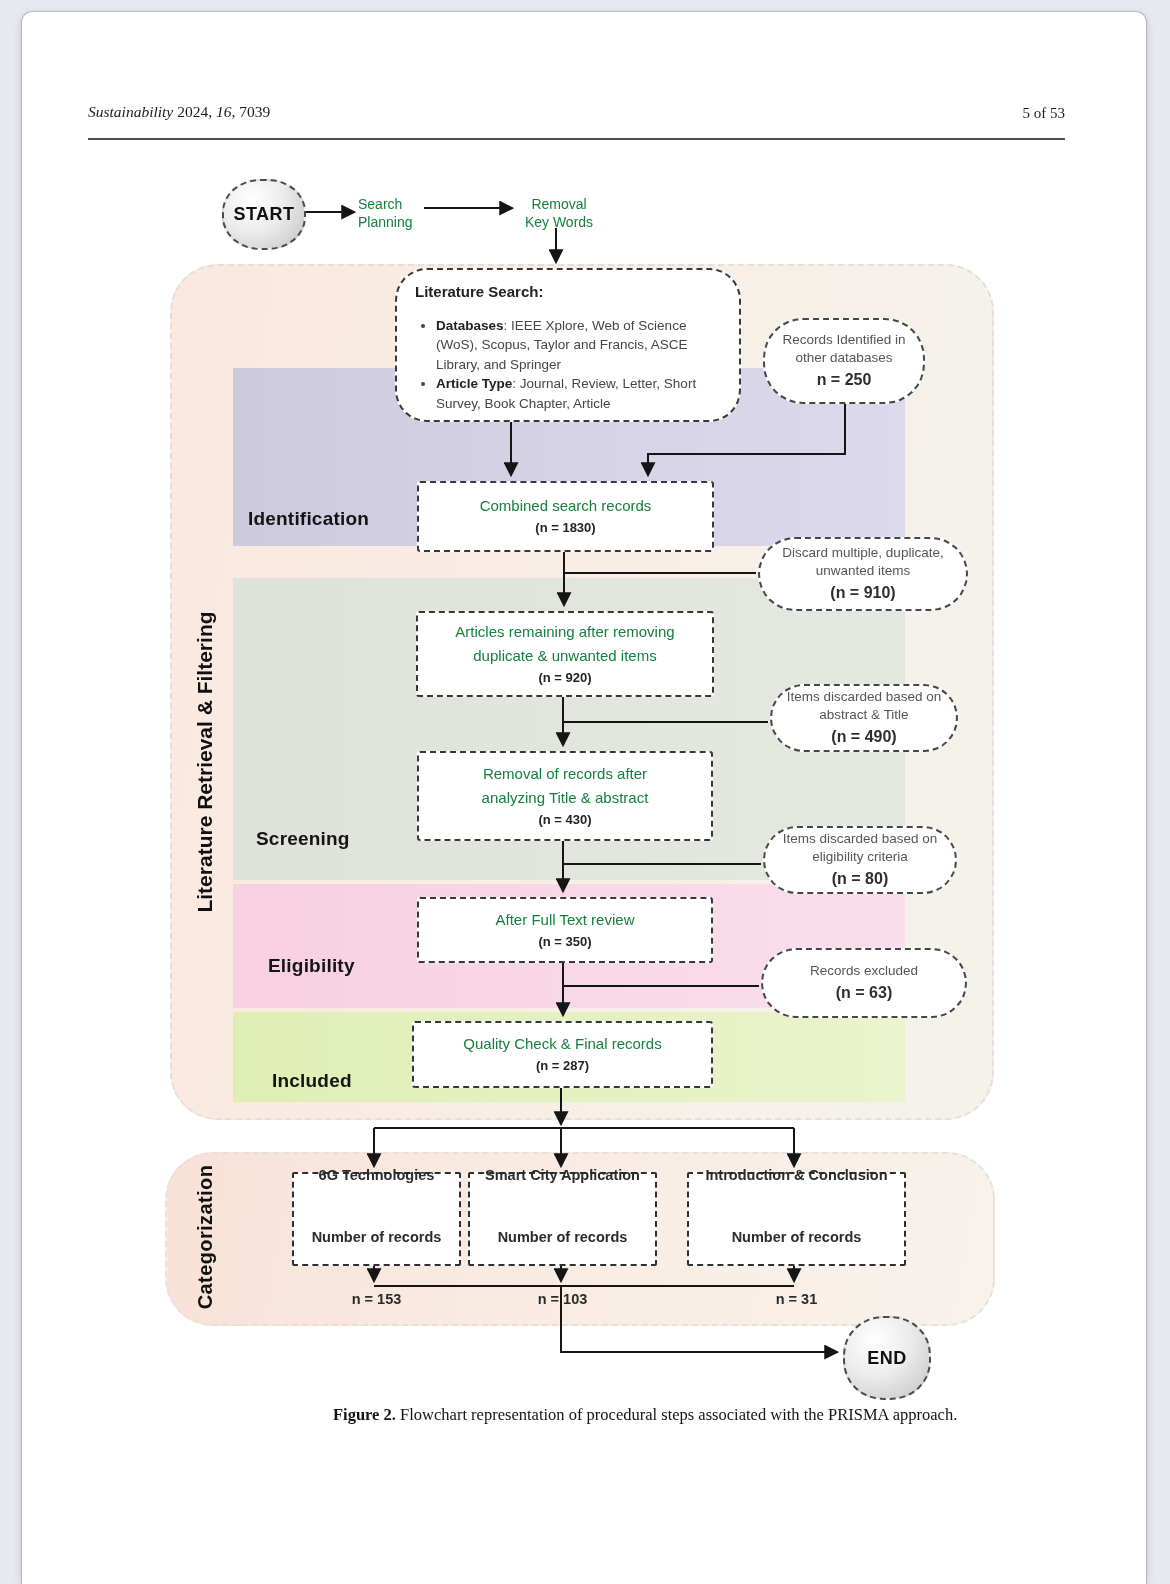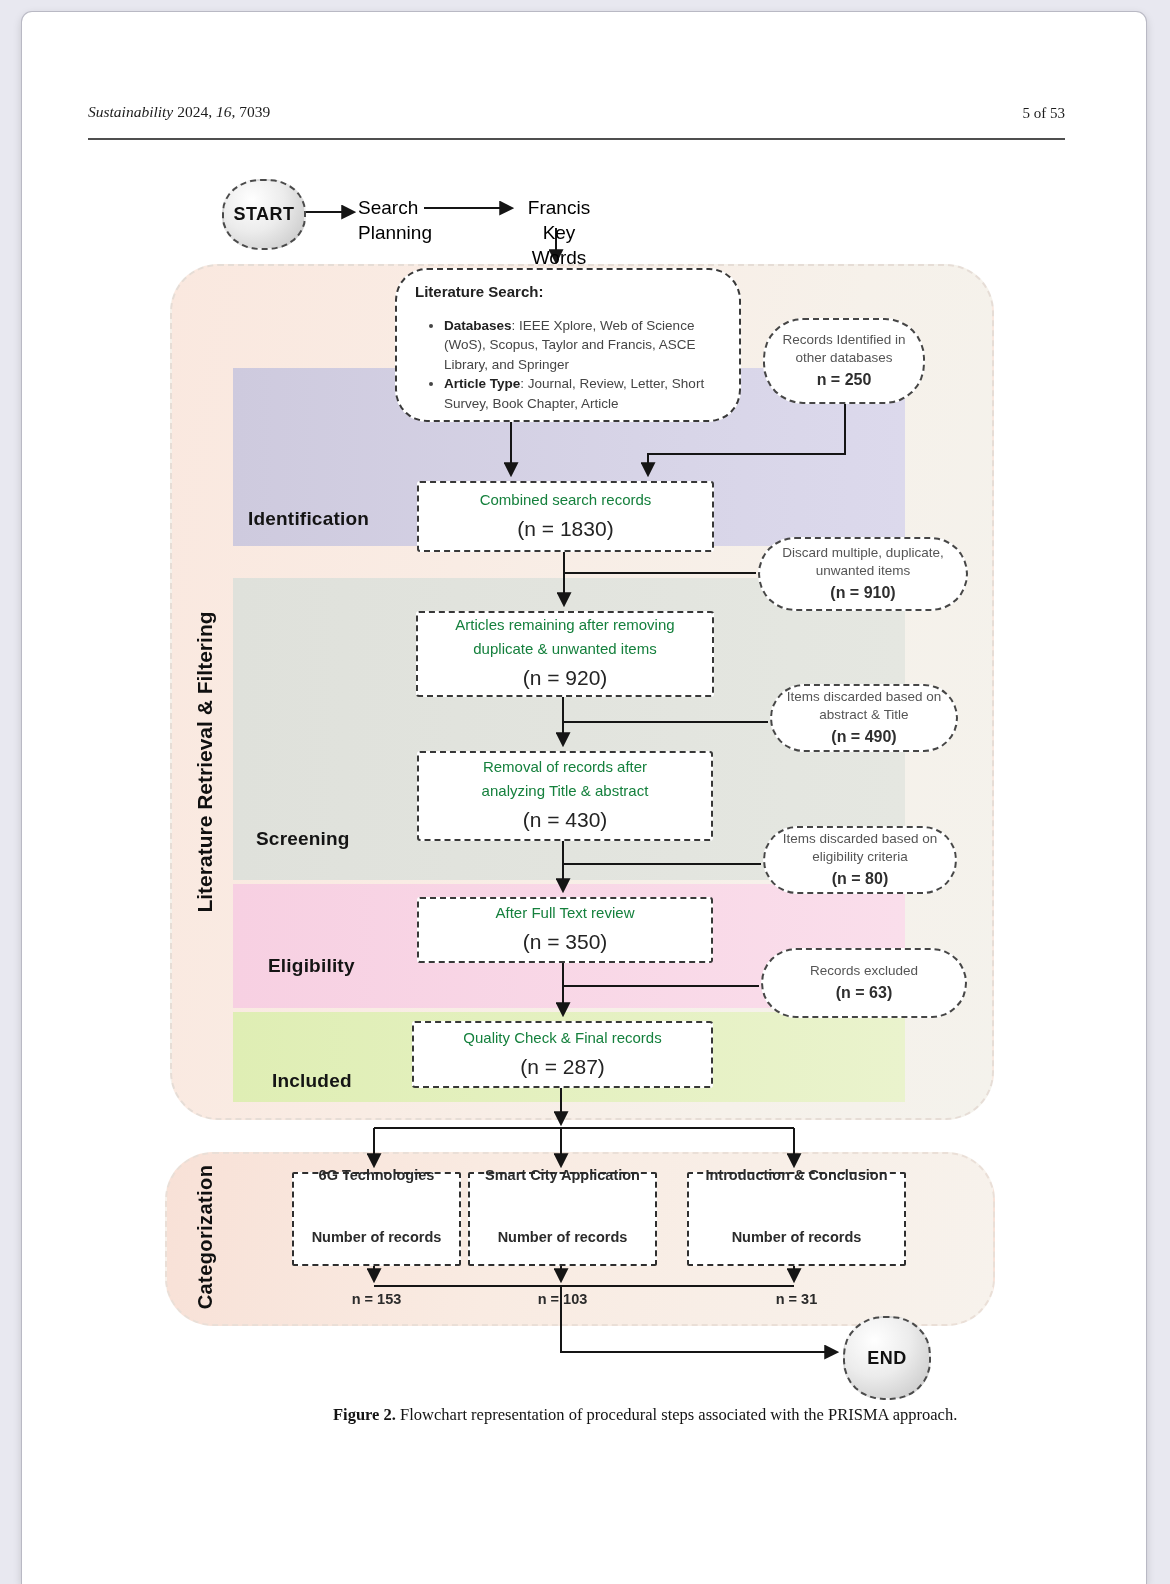--- a/index.html
+++ b/index.html
@@ -43,7 +43,7 @@
   .t-start{left:222px;top:179px;width:80px;height:67px;}
   .t-end{left:843px;top:1316px;width:84px;height:80px;}
   
-  .steplabel{position:absolute;z-index:3;font-size:19px;color:#000000;line-height:1.32;}
+  .steplabel{position:absolute;z-index:3;font-size:14px;color:#15803d;line-height:1.32;}
   .steplabel.ctr{text-align:center;}
   
   .dbox{position:absolute;z-index:3;background:#fff;border:2px dashed #383838;border-radius:3px;

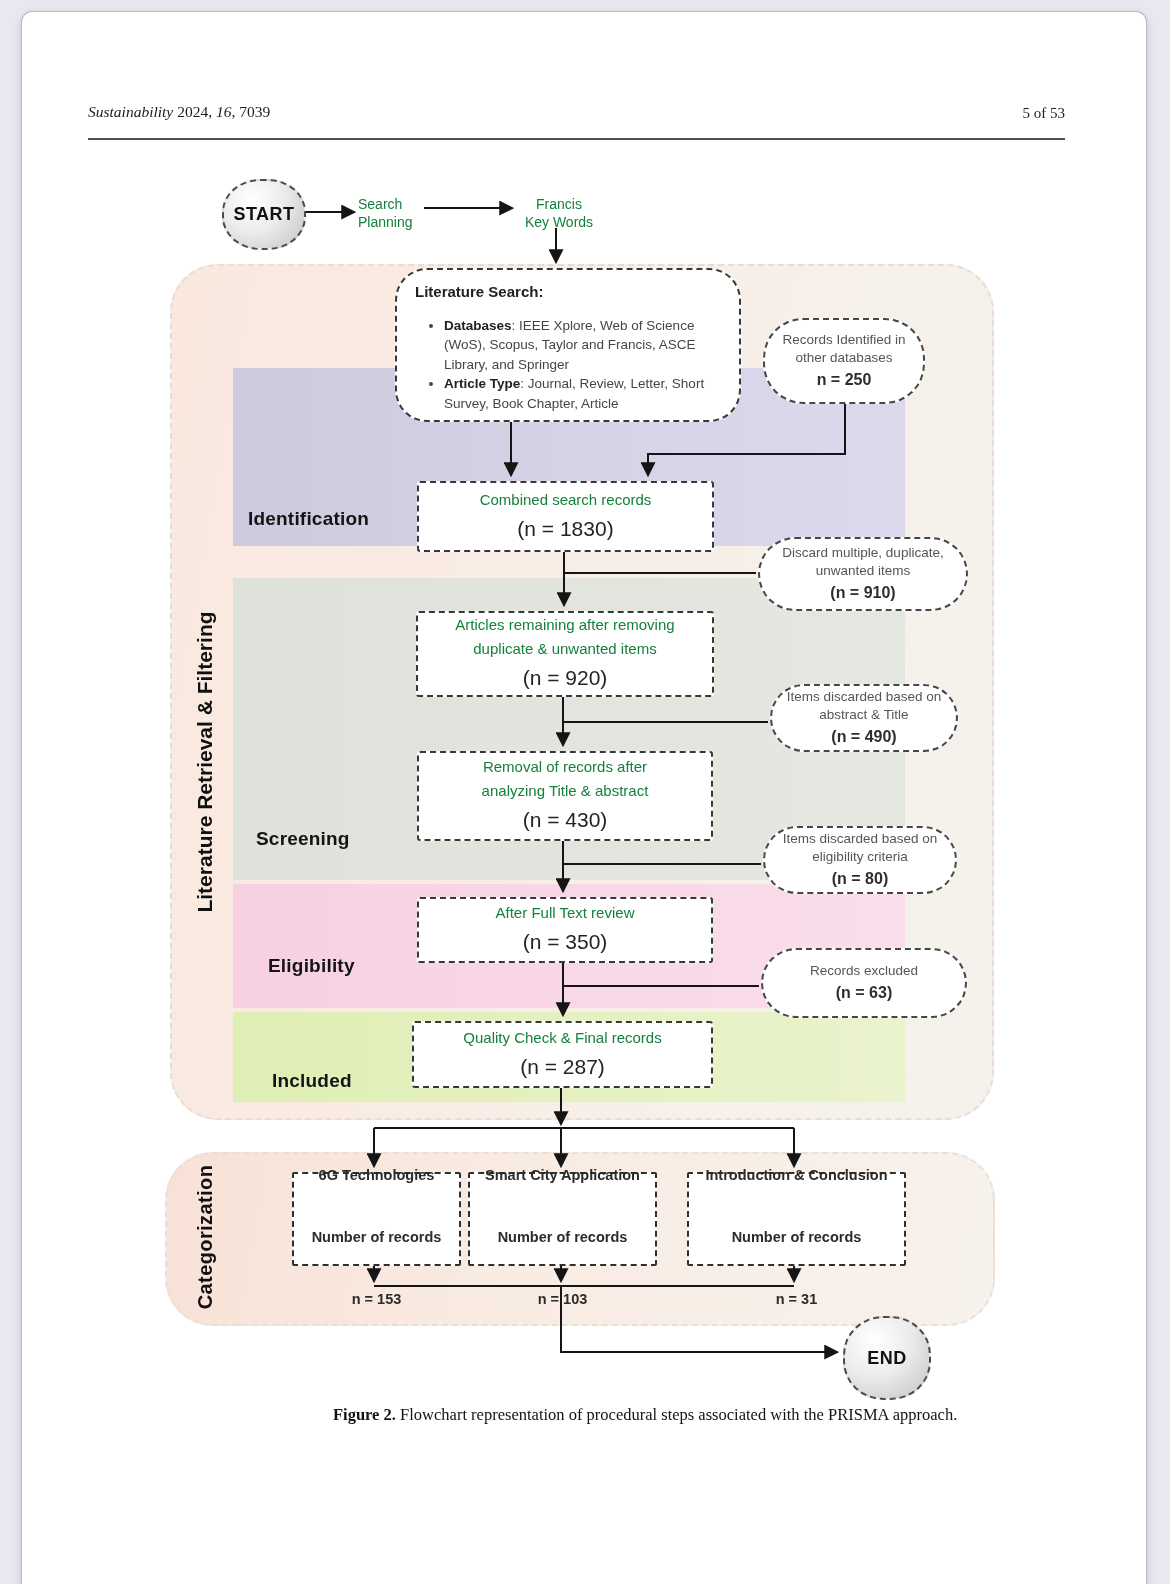--- a/index.html
+++ b/index.html
@@ -134,7 +134,7 @@
     <div>Planning</div>
   </div>
   <div class="steplabel ctr" style="left:519px;top:195px;width:80px;">
-    <div>Francis</div>
+    <div>Removal</div>
     <div>Key Words</div>
   </div>
 

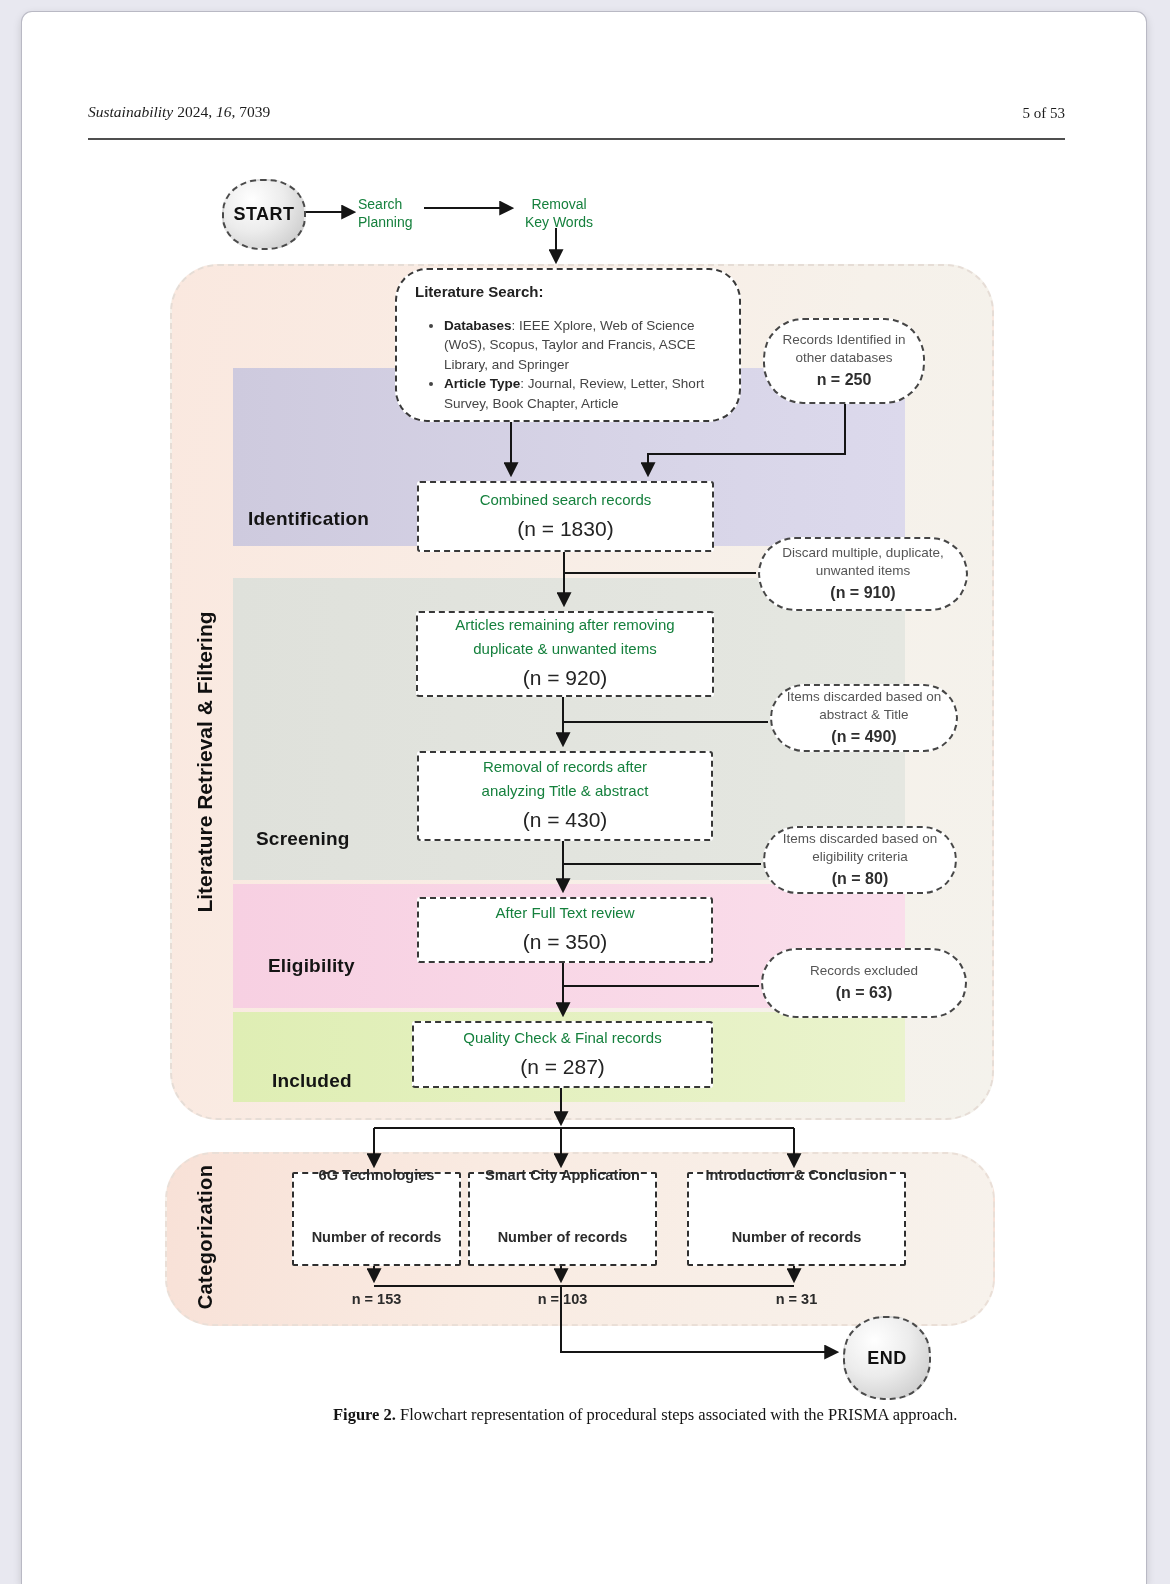--- a/index.html
+++ b/index.html
@@ -54,7 +54,7 @@
   .litbox{position:absolute;z-index:3;left:395px;top:268px;width:346px;height:154px;background:#fff;
           border:2px dashed #383838;border-radius:32px;box-sizing:border-box;padding:13px 16px 10px 18px;}
   .litbox .lt{font-size:15px;font-weight:bold;color:#222;margin-bottom:16px;}
-  .litbox ul{margin:12px;padding-left:17px;}
+  .litbox ul{margin:4px;padding-left:17px;}
   .litbox li{font-size:13.5px;color:#454545;line-height:1.44;}
   .litbox li .lead{font-weight:bold;color:#222;}
   

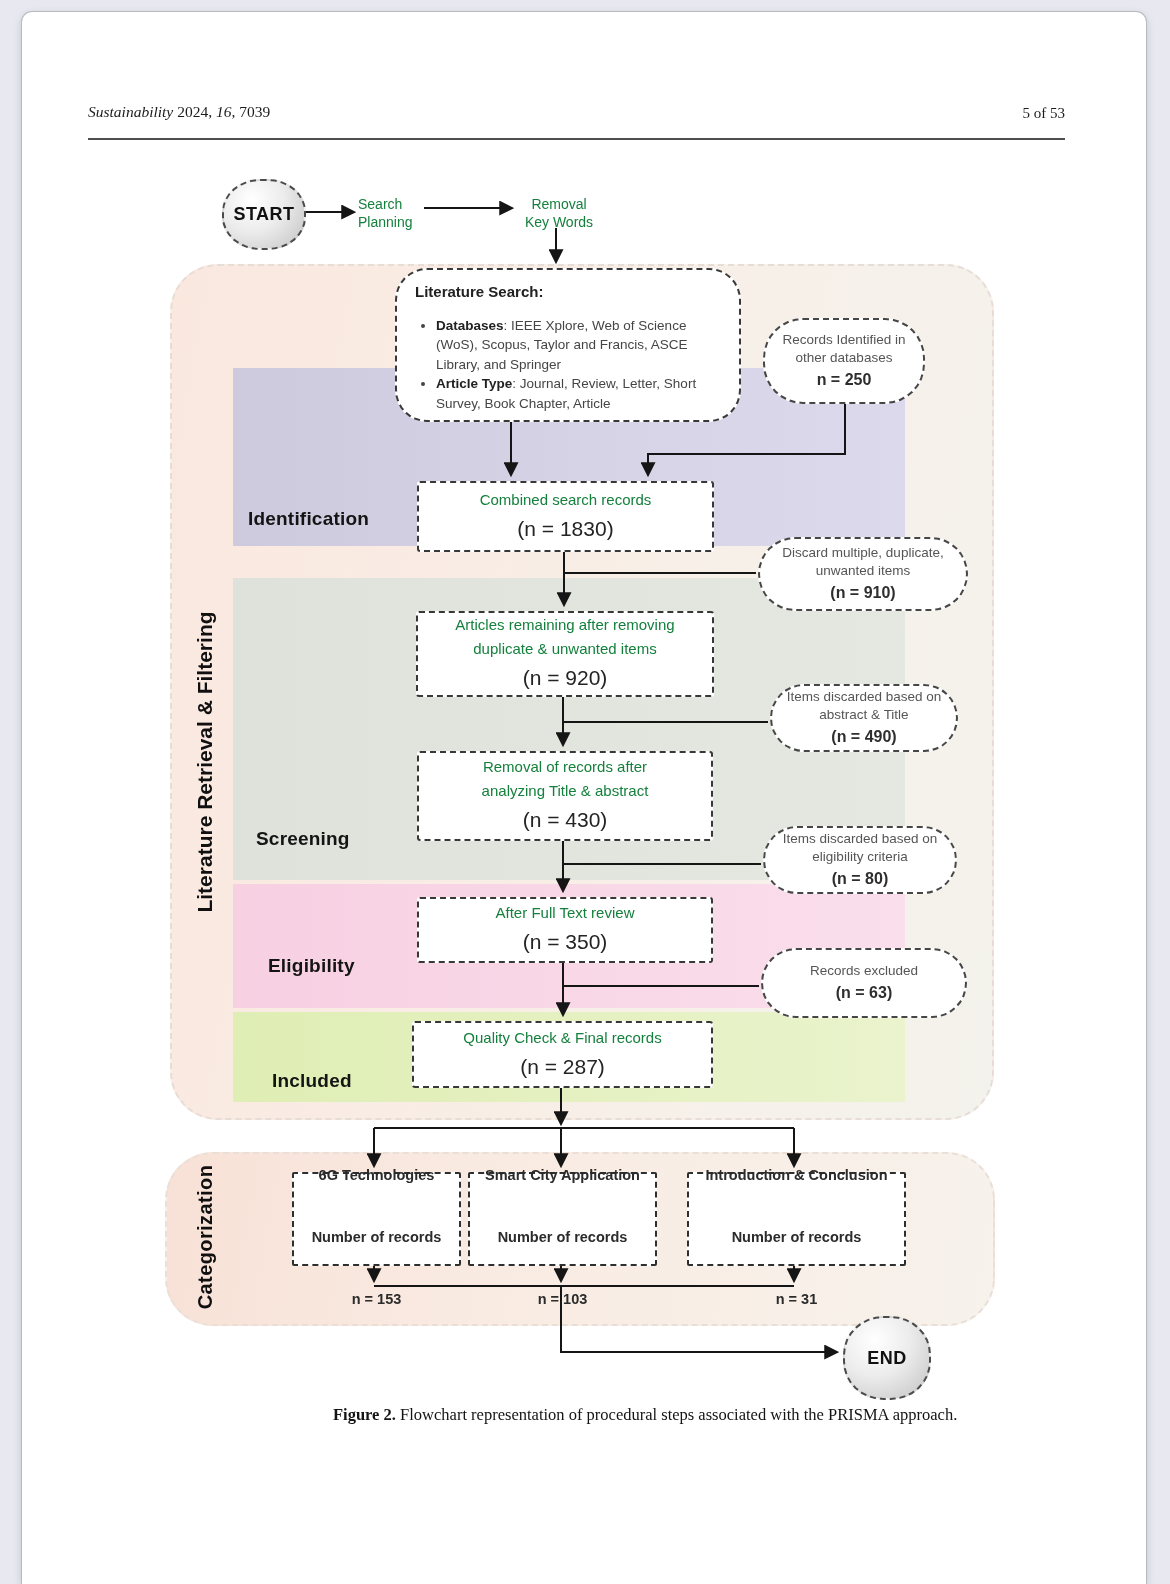--- a/index.html
+++ b/index.html
@@ -49,7 +49,7 @@
   .dbox{position:absolute;z-index:3;background:#fff;border:2px dashed #383838;border-radius:3px;
         display:flex;flex-direction:column;align-items:center;justify-content:center;text-align:center;}
   .dbox .bl{font-size:15px;color:#15803d;line-height:1.6;}
-  .dbox .bn{font-size:21px;color:#242424;font-weight:normal;line-height:1.6;}
+  .dbox .bn{font-size:13px;color:#242424;font-weight:bold;line-height:1.6;}
   
   .litbox{position:absolute;z-index:3;left:395px;top:268px;width:346px;height:154px;background:#fff;
           border:2px dashed #383838;border-radius:32px;box-sizing:border-box;padding:13px 16px 10px 18px;}

